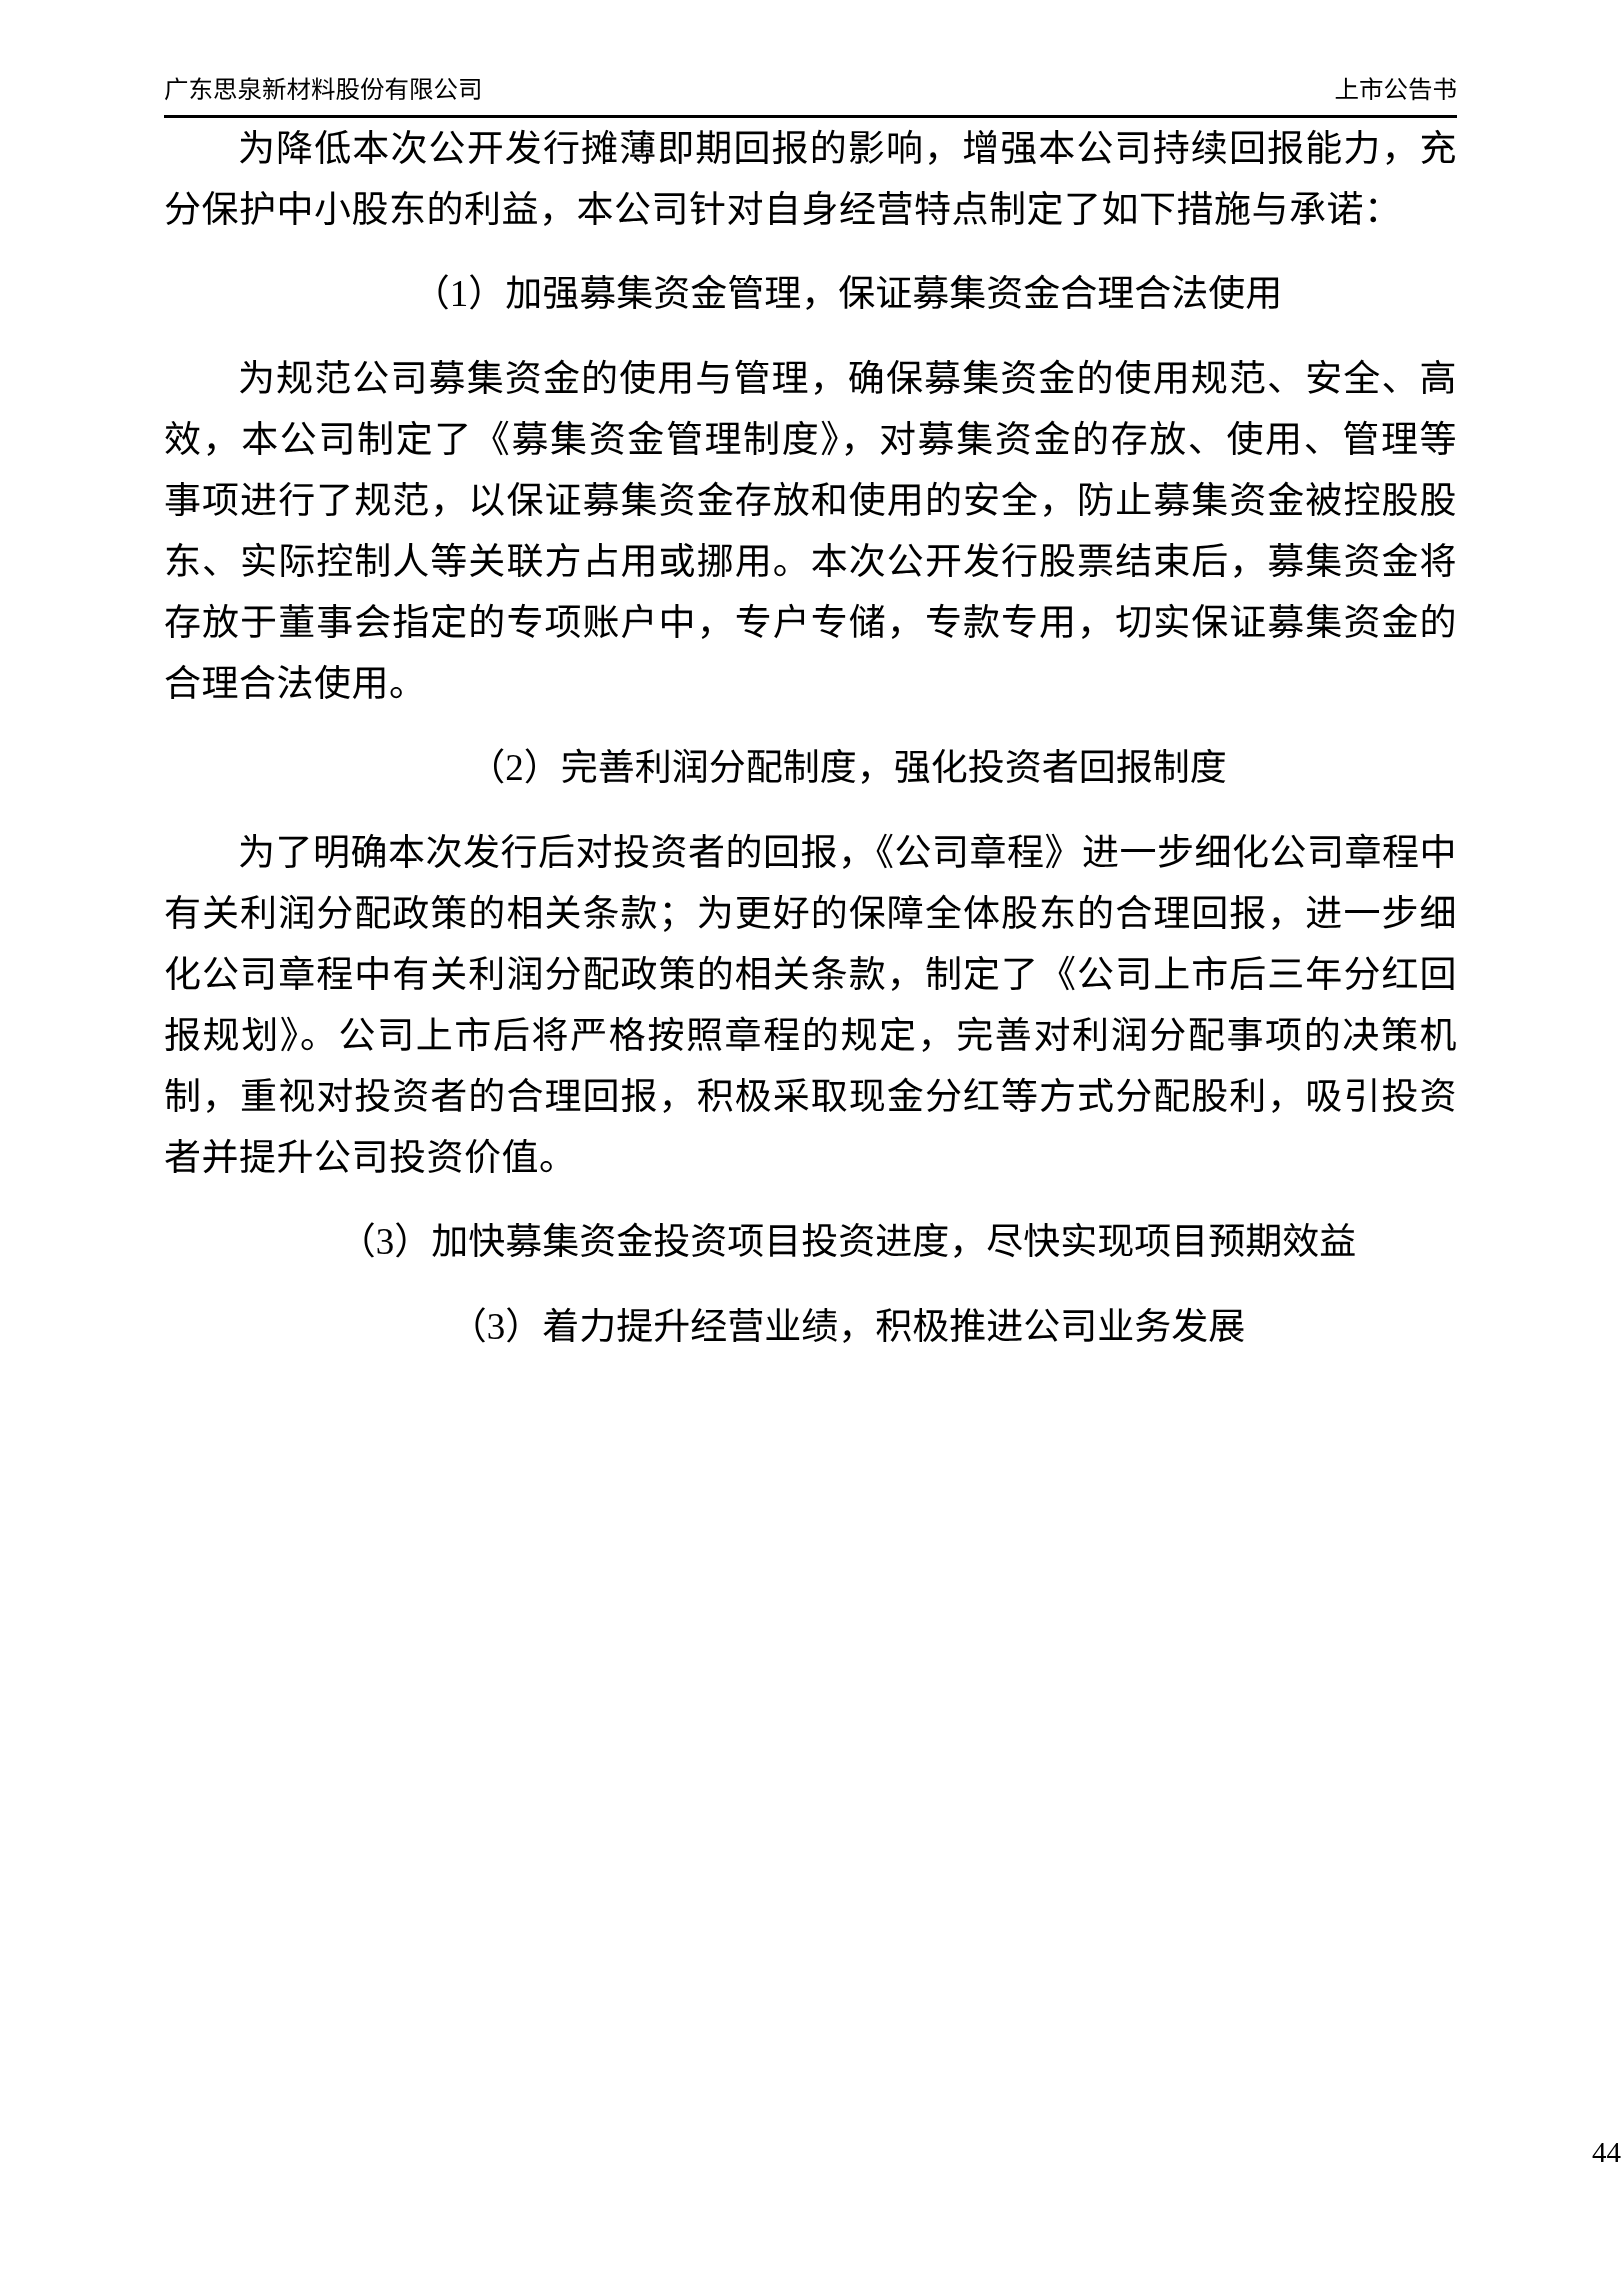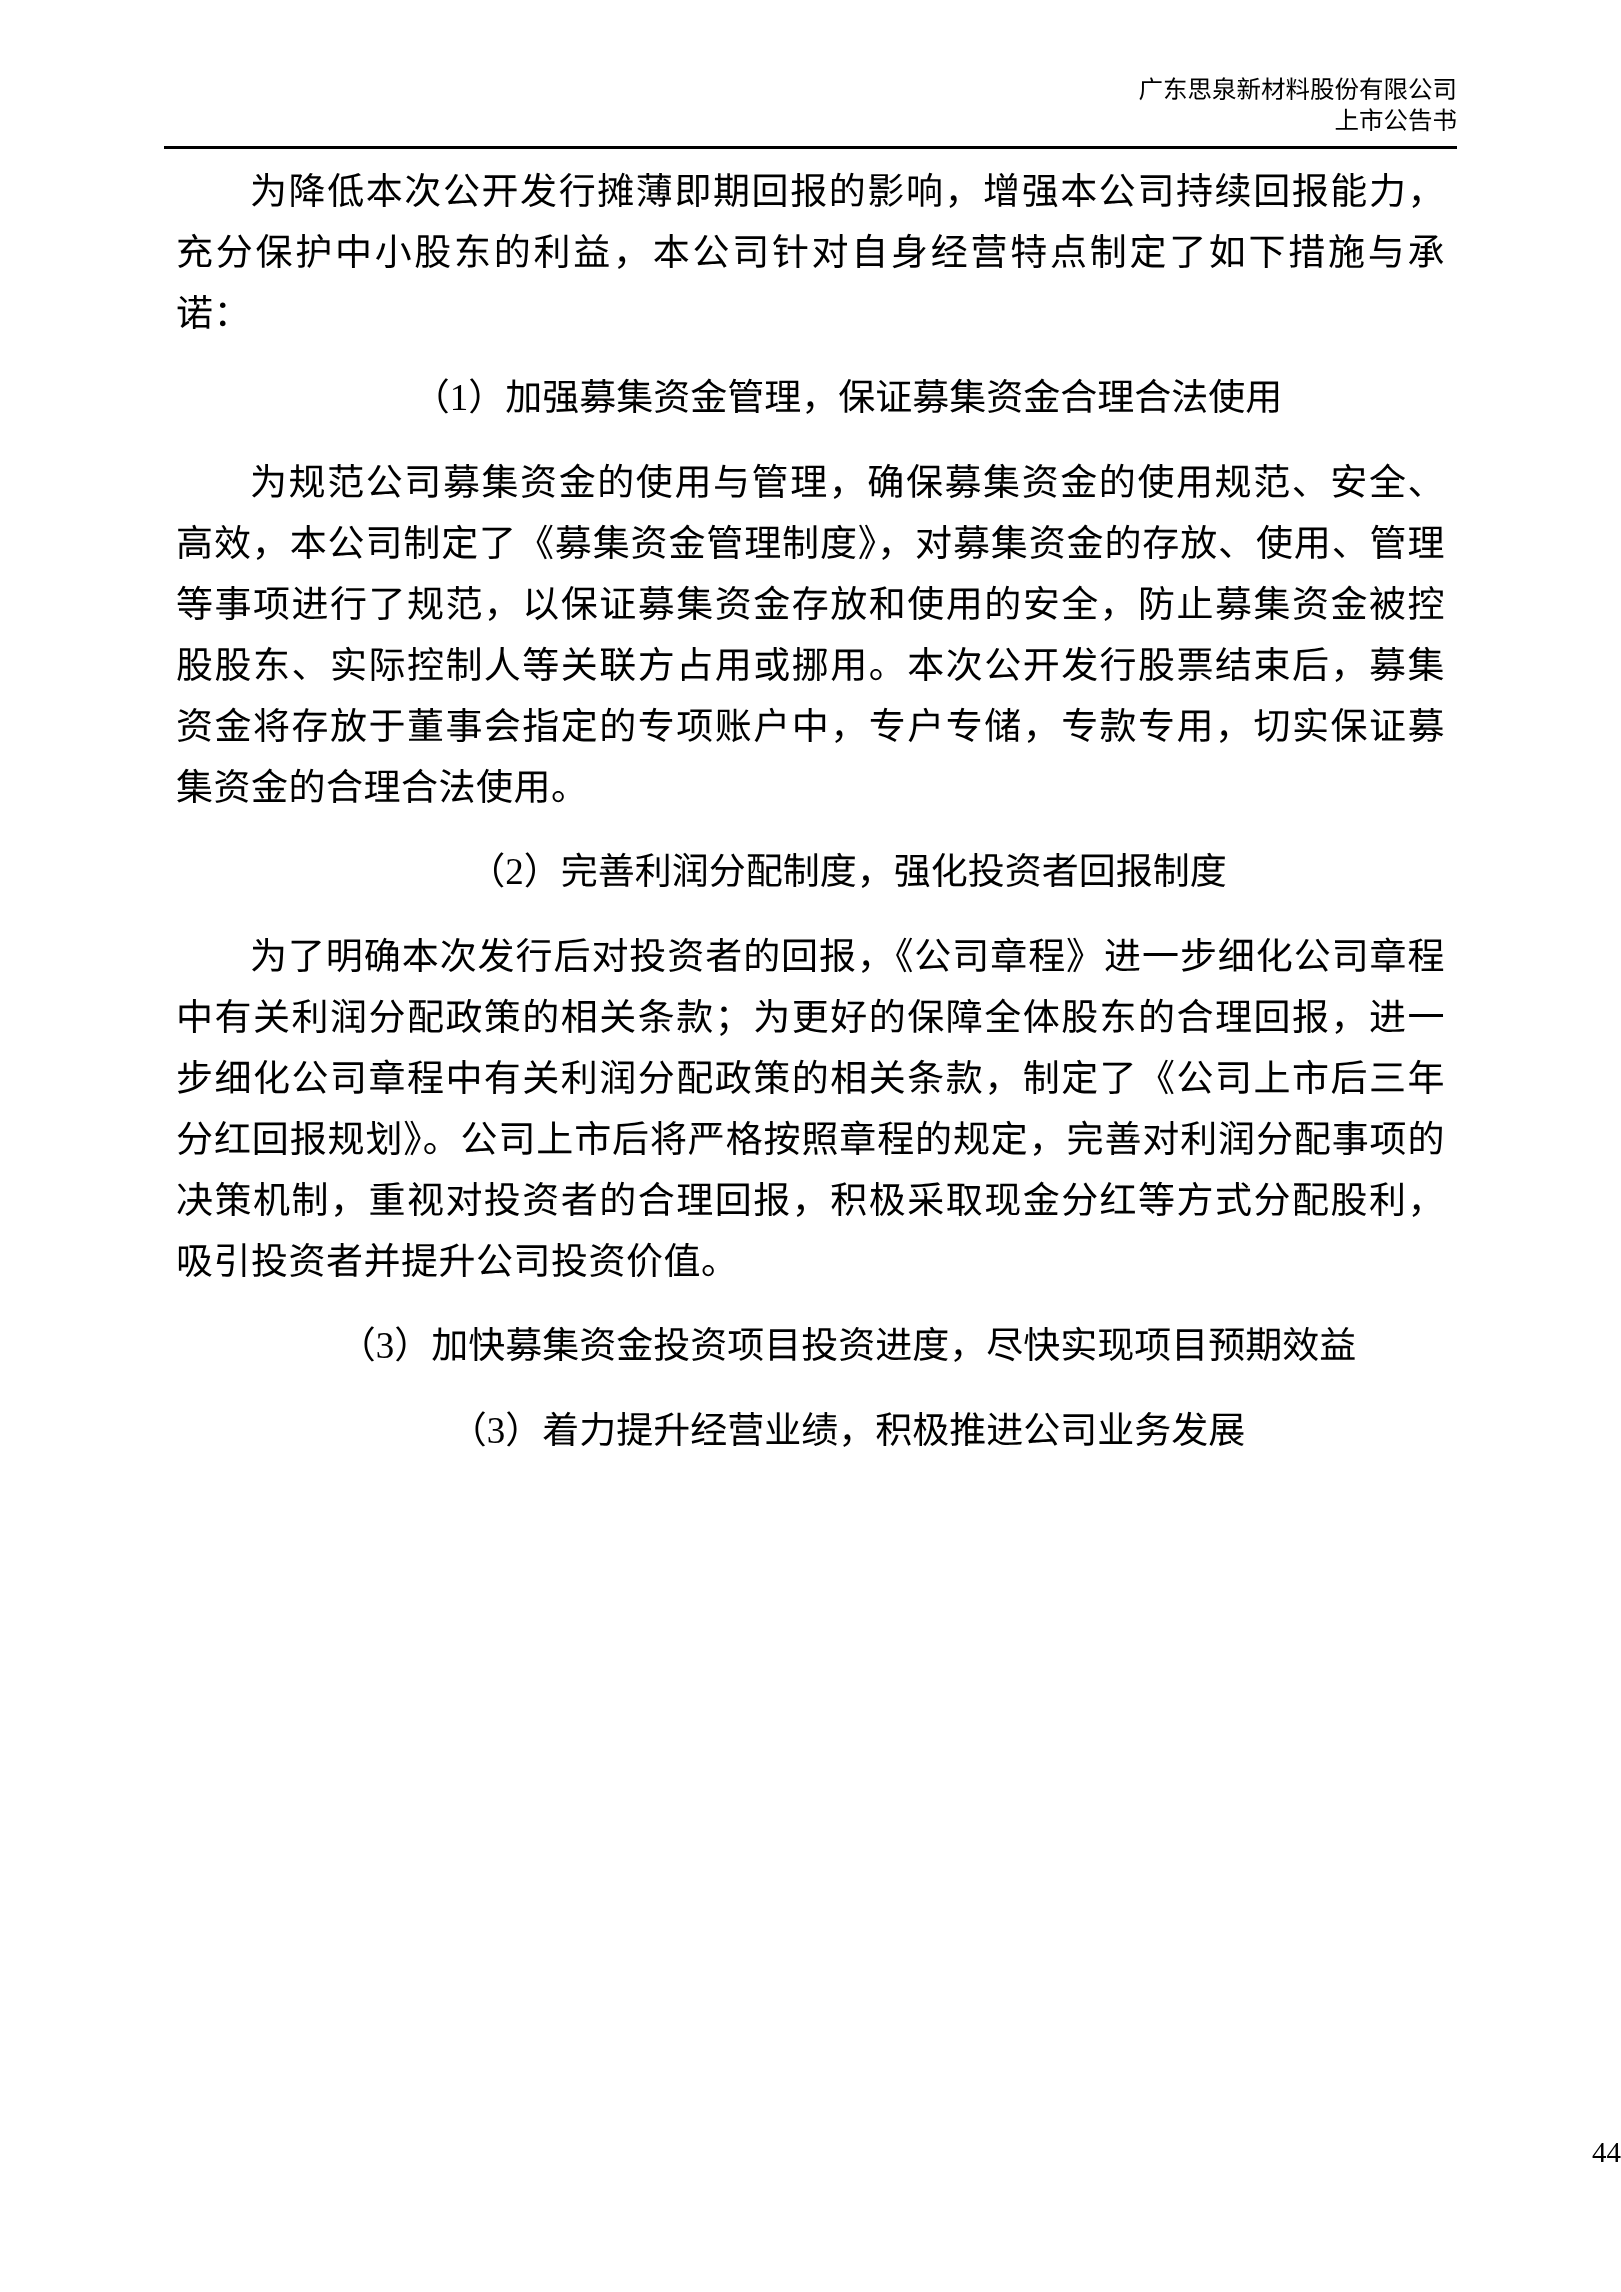--- a/index.html
+++ b/index.html
@@ -29,7 +29,6 @@
     align-items: flex-end;
     font-size: 24.5px;
     line-height: 31px;
-    flex-direction: column;
   }
   
   .h-main {

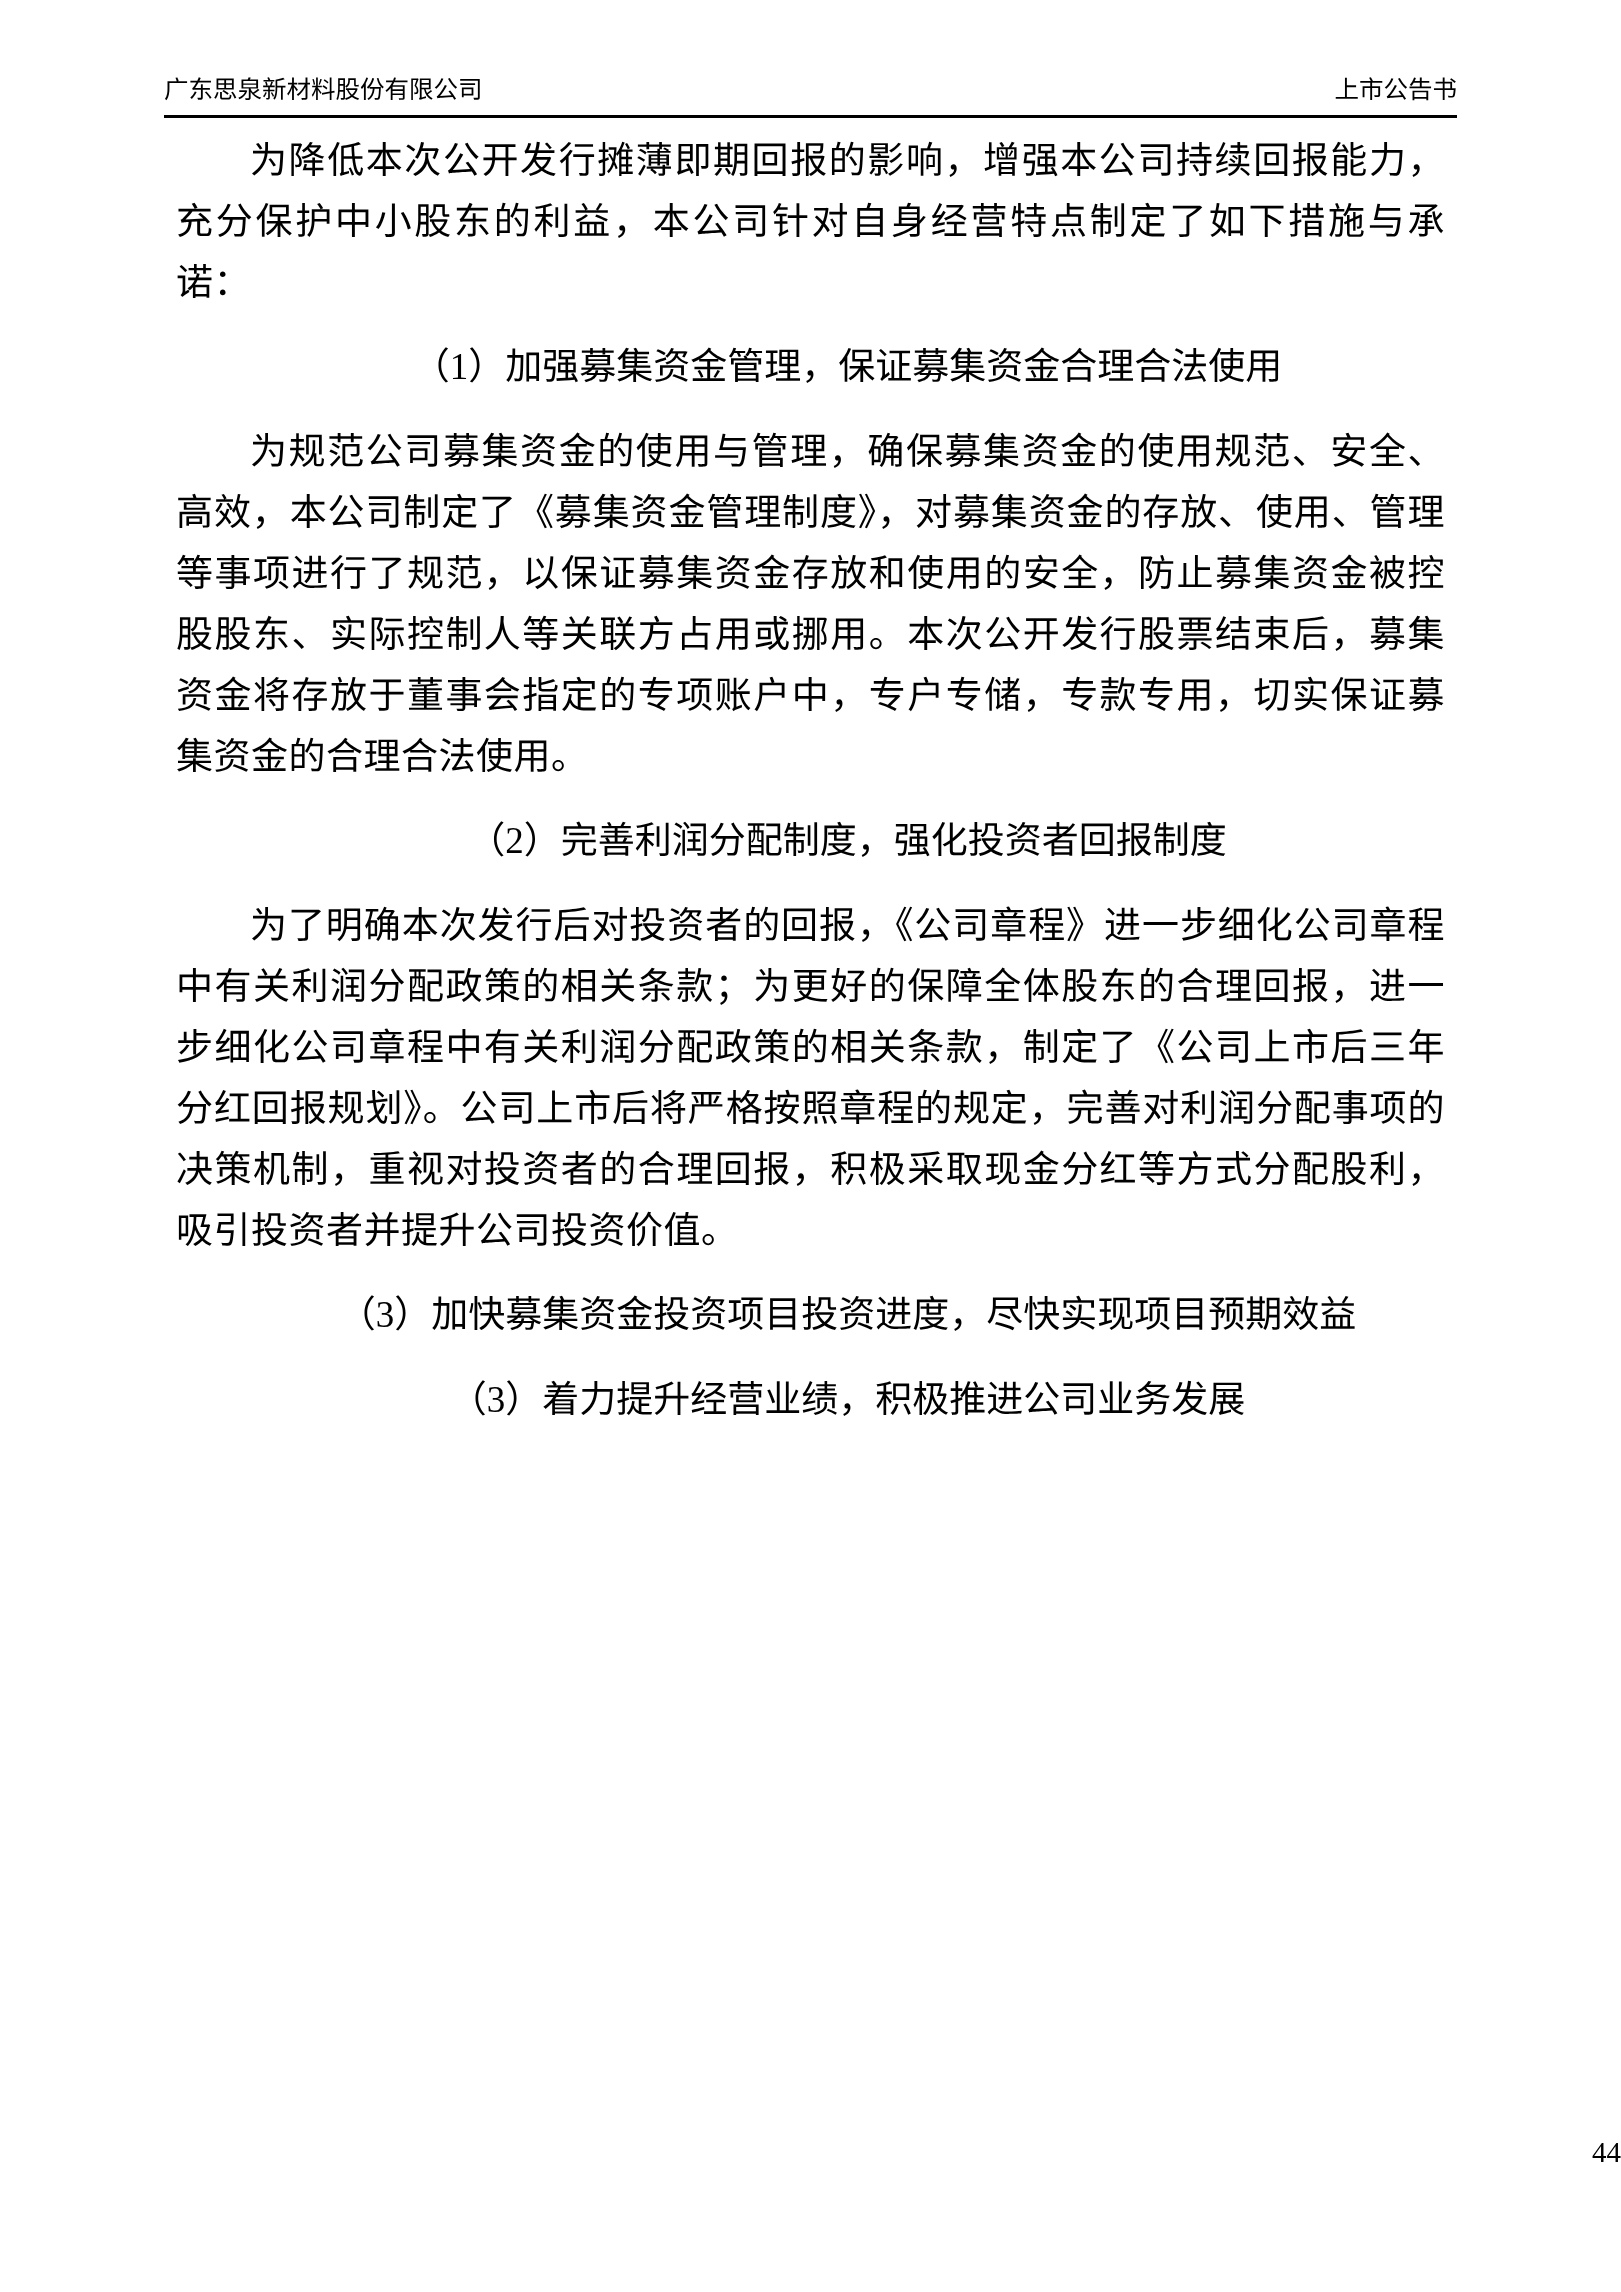--- a/index.html
+++ b/index.html
@@ -55,7 +55,7 @@
   }
   
   .para {
-    margin: 12px;
+    margin: 0;
     font-size: 37px;
     line-height: 61px;
     text-align: justify;

